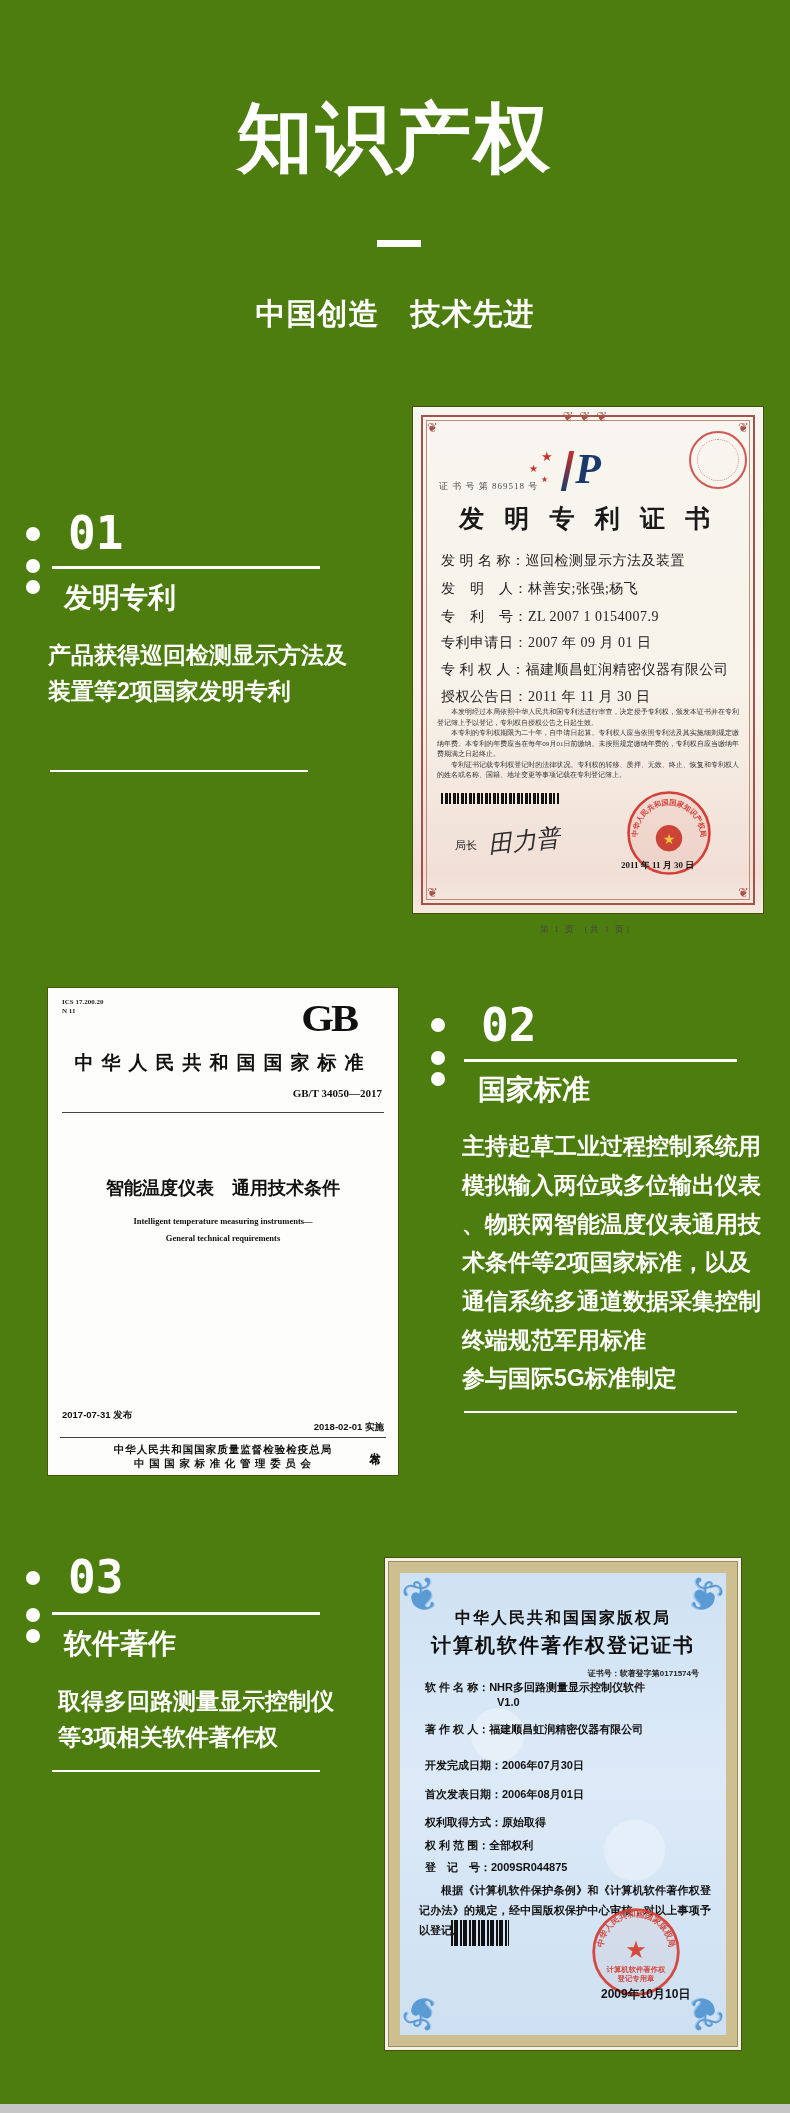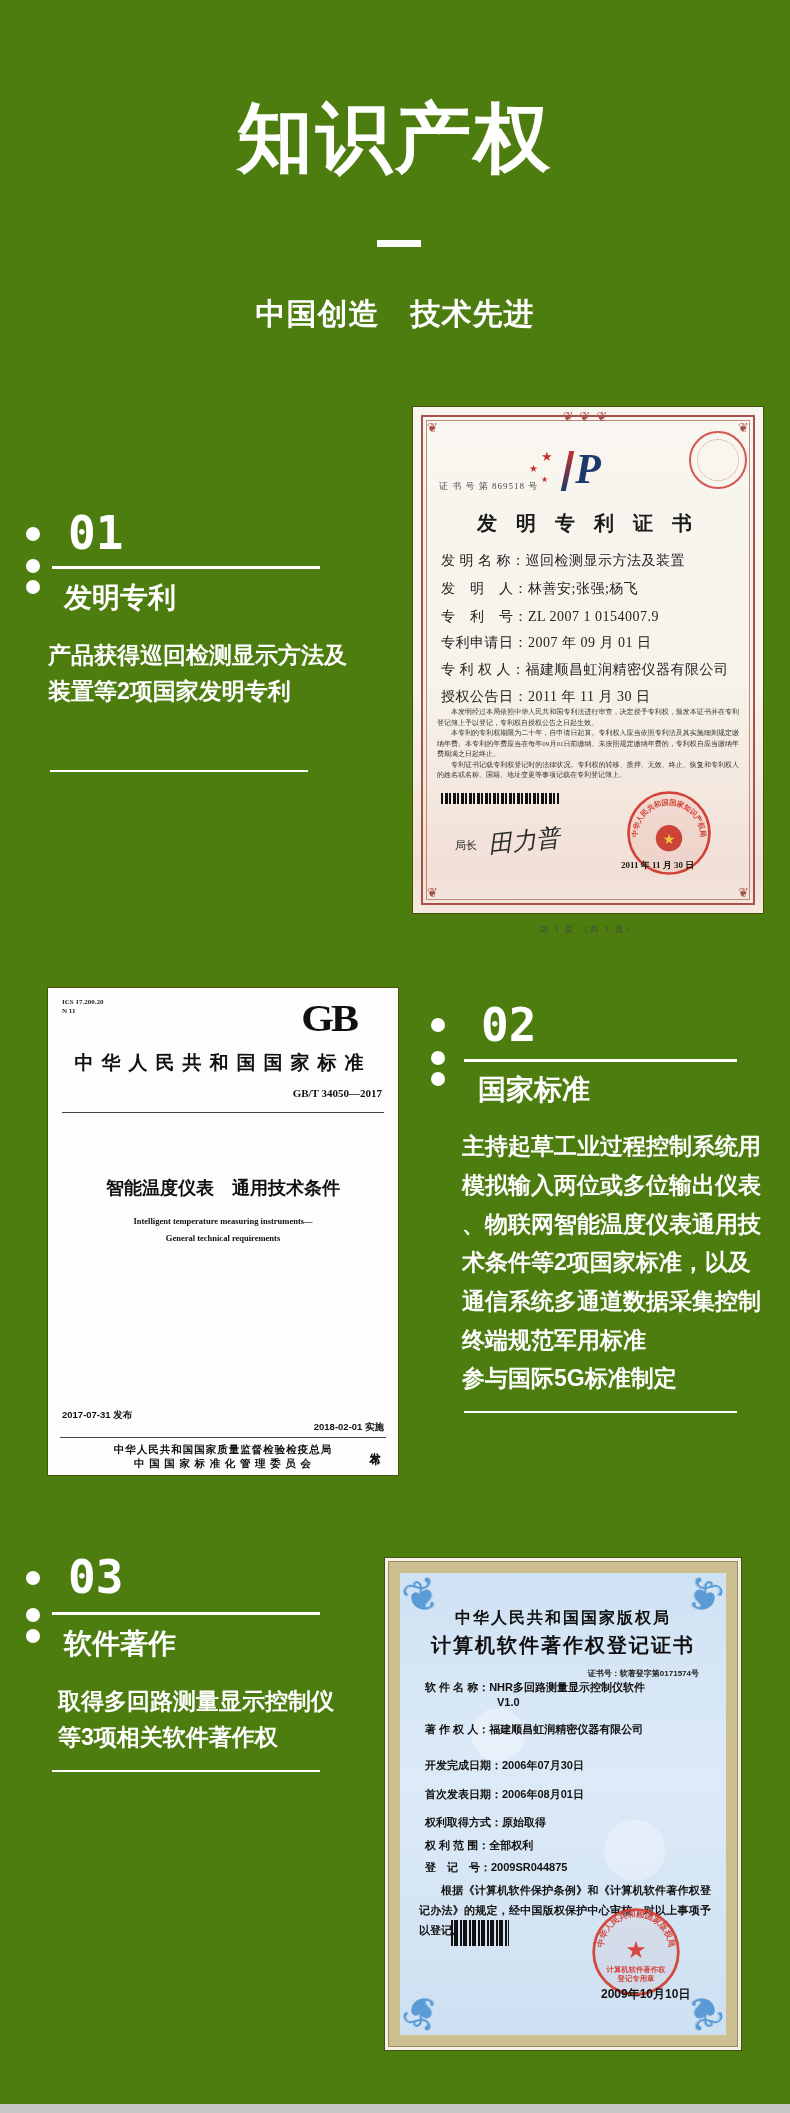--- a/index.html
+++ b/index.html
@@ -37,7 +37,7 @@
   .p-logo .s2{font-size:10px;left:116px;top:20px;}
   .p-logo .s3{font-size:8px;left:128px;top:32px;}
   .p-logo .bar{position:absolute;left:152px;top:8px;width:5px;height:40px;background:linear-gradient(180deg,#c9302c 0%,#1b3a6b 100%);transform:skewX(-12deg);}
-  .cert1-title{top:95px;font-family:"Liberation Serif",serif;font-size:20px;font-weight:700;letter-spacing:7px;color:#1a1a1a;margin-top:8px;}
+  .cert1-title{top:95px;font-family:"Liberation Serif",serif;font-size:25px;font-weight:700;letter-spacing:7px;color:#1a1a1a;}
   .cert1-field{left:28px;width:300px;font-family:"Liberation Serif",serif;font-size:14px;color:#222;letter-spacing:.5px;white-space:nowrap;}
   .cert1-legal{left:24px;width:302px;font-family:"Liberation Serif",serif;font-size:7px;line-height:10.5px;color:#333;text-align:justify;}
   .cert1-legal p{margin:0;text-indent:14px;}

